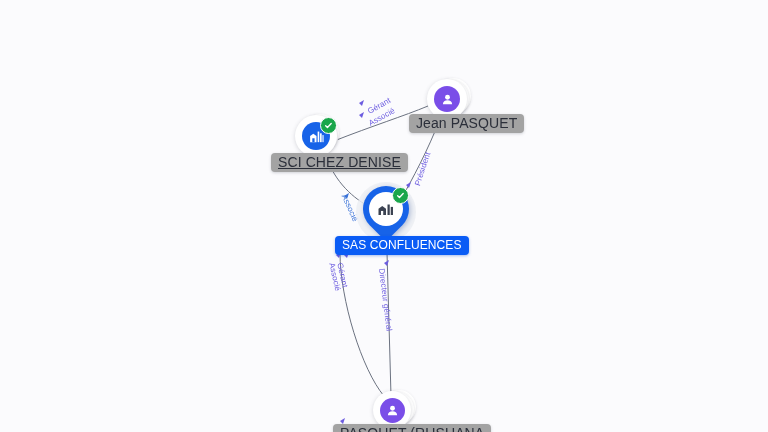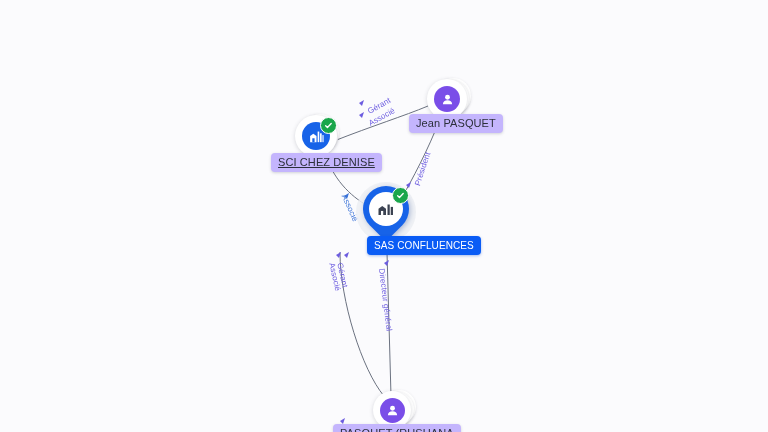--- a/index.html
+++ b/index.html
@@ -100,10 +100,10 @@
   .node-label {
     position: absolute;
     white-space: nowrap;
-    font-size: 11px;
+    font-size: 14px;
     line-height: 13px;
     color: #2b2f3a;
-    background: #c4b5fd;
+    background: #a3a3a3;
     border-radius: 4px;
     padding: 3px 7px;
     box-shadow: 0 1px 3px rgba(60,64,80,.22);

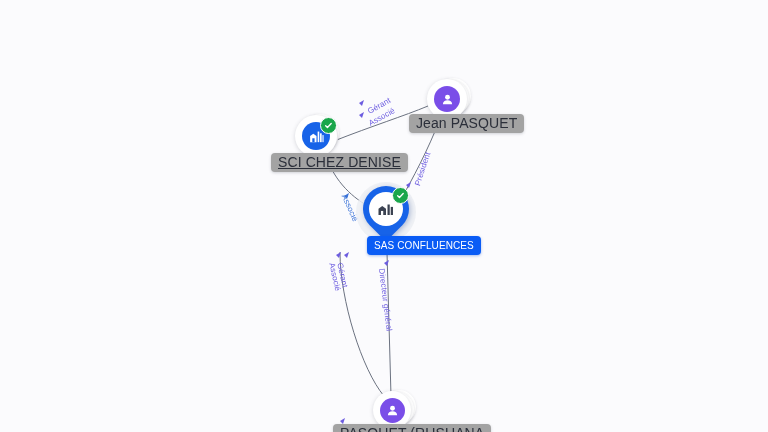--- a/index.html
+++ b/index.html
@@ -112,10 +112,9 @@
   .node-label.focus {
     background: #0a5cf5;
     color: #ffffff;
-    font-size: 10px;
+    font-size: 12px;
     font-weight: 400;
     box-shadow: 0 1px 3px rgba(10,70,200,.35);
-    margin-left: 32px;
   }
 
   

